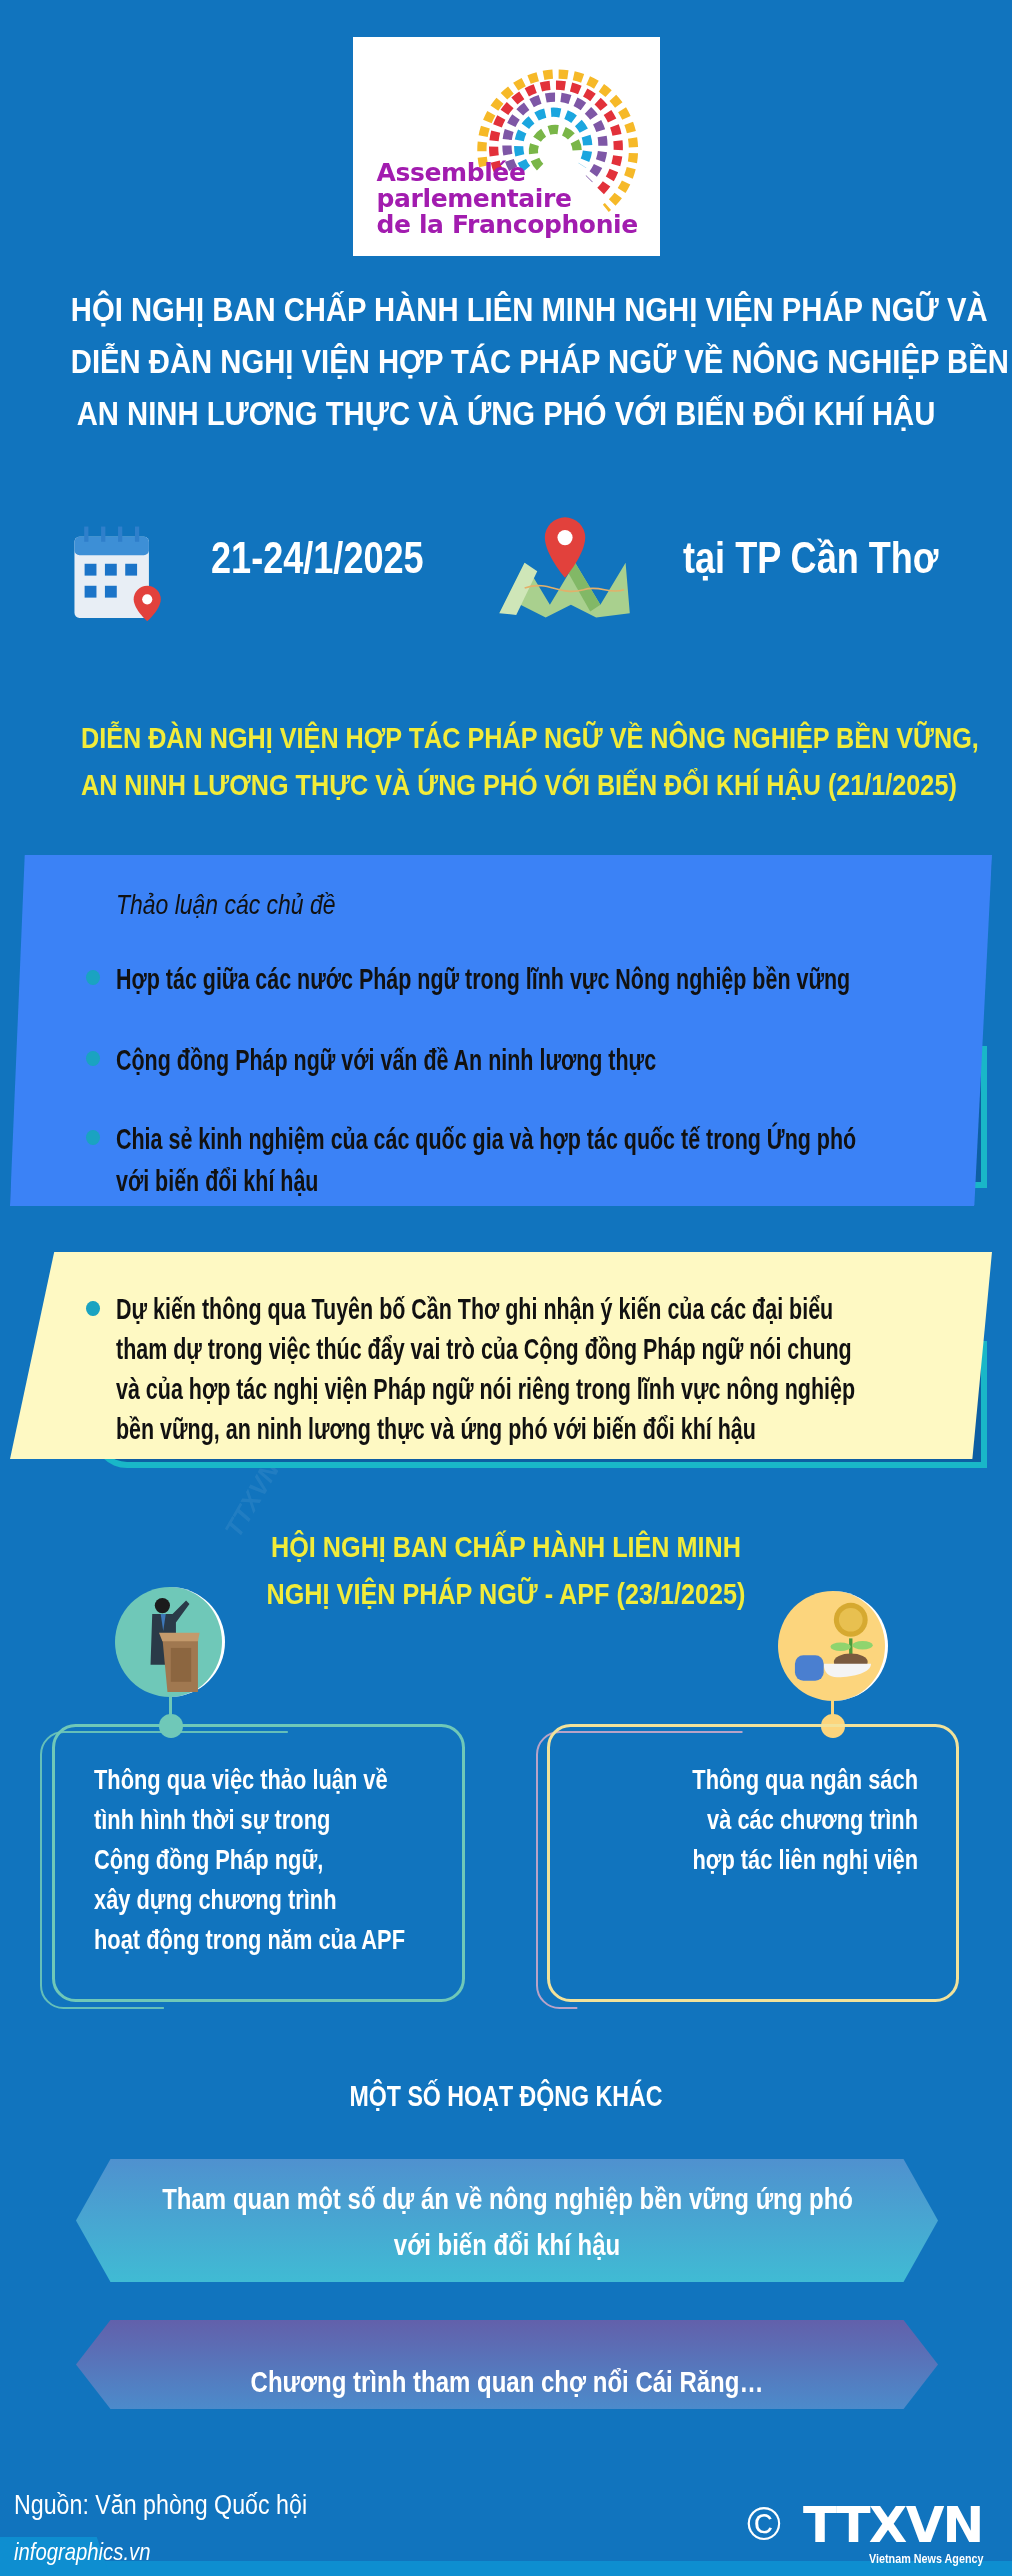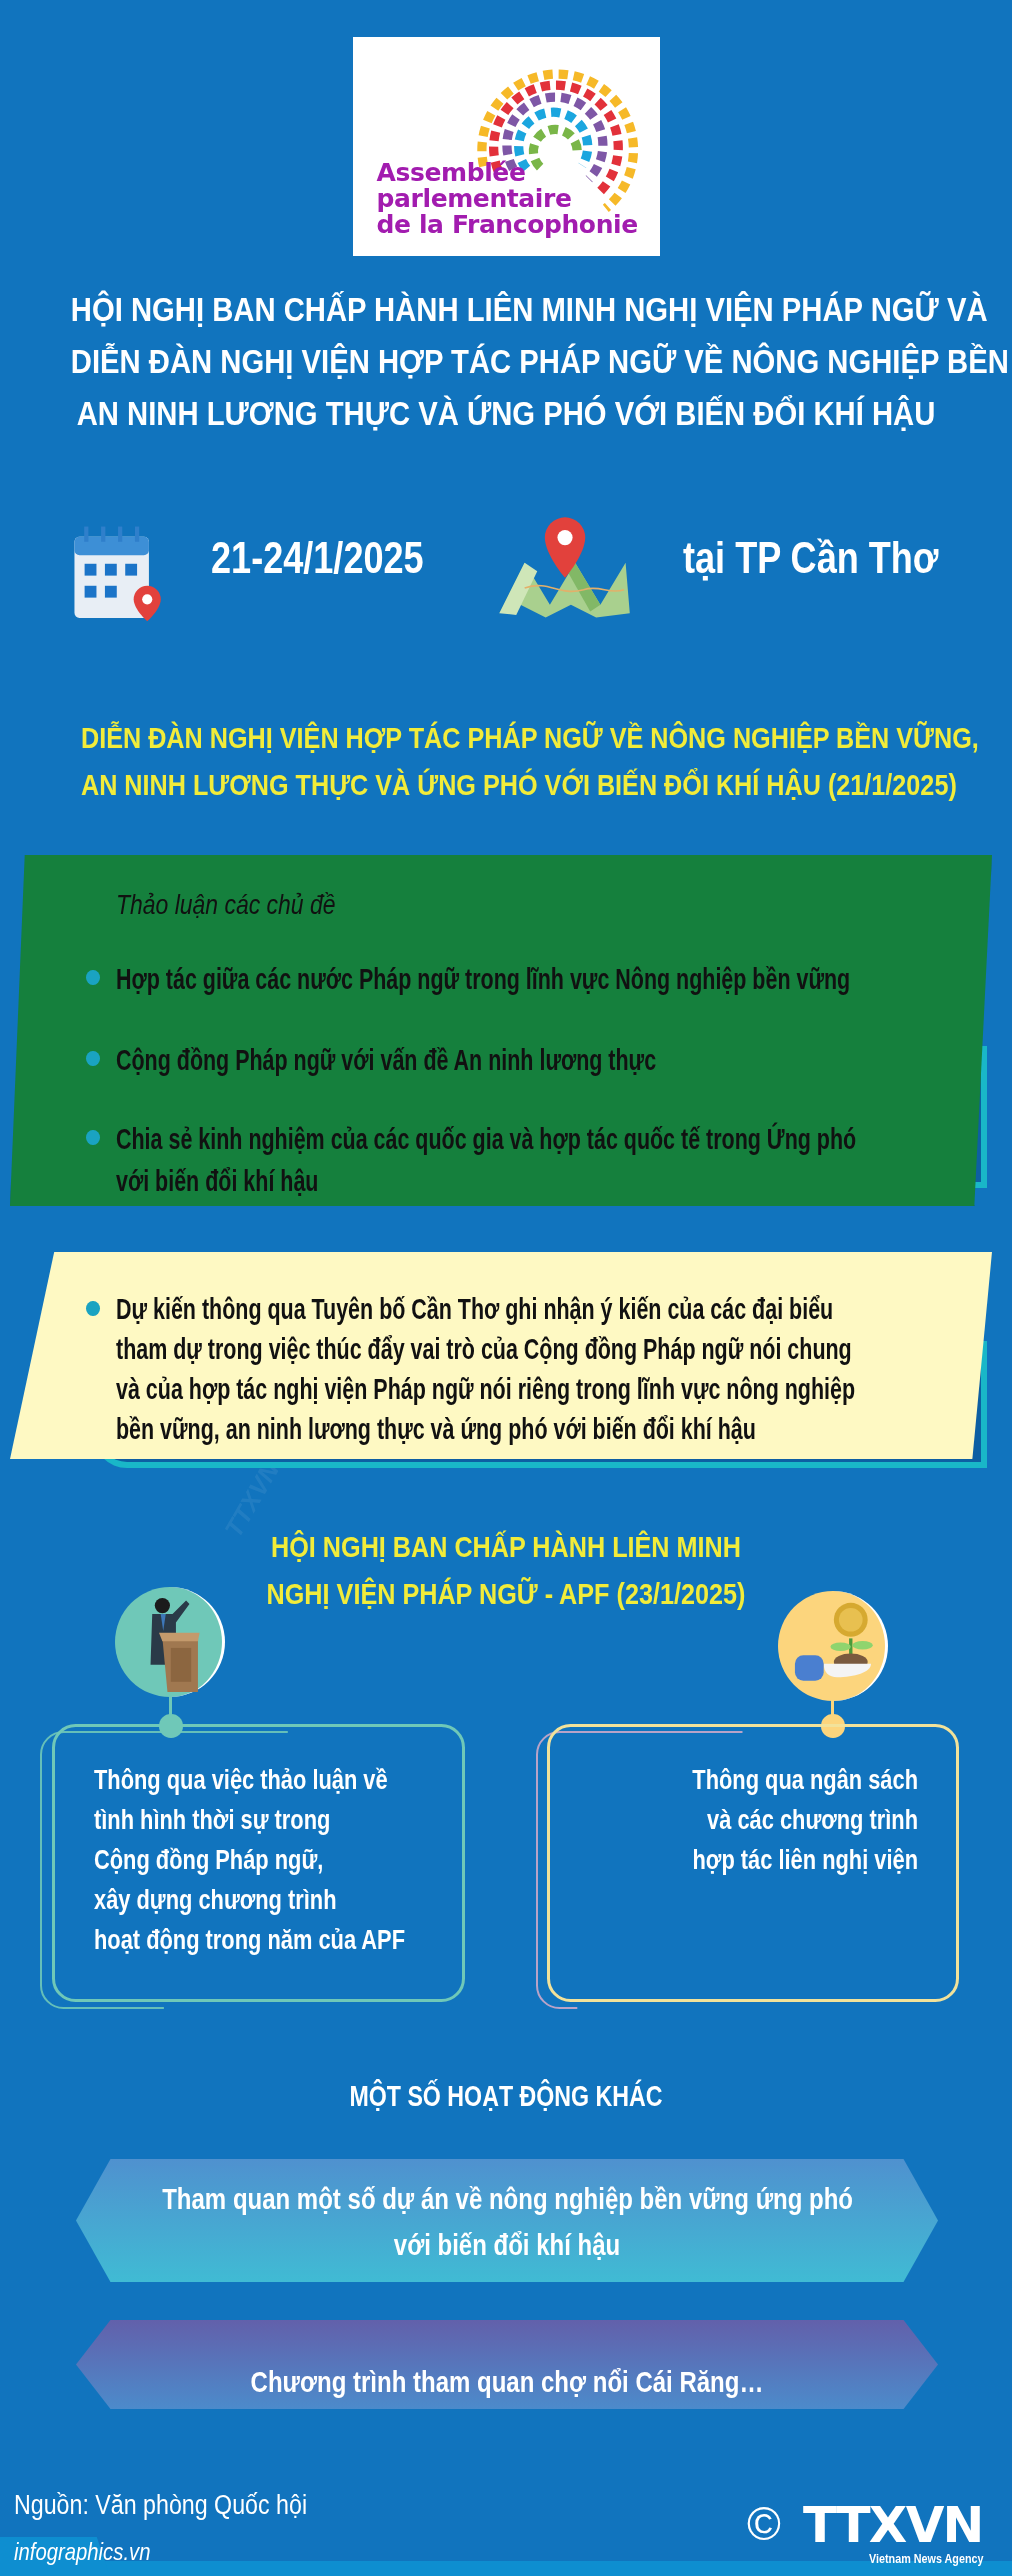--- a/index.html
+++ b/index.html
@@ -61,7 +61,7 @@
   }
   .card1 {
     left: 10px; top: 855px; width: 982px; height: 351px;
-    background: #15803d;
+    background: #3b82f6;
     clip-path: polygon(1.5% 0, 100% 0, 98.2% 100%, 0 100%);
     box-shadow: 0 6.7px 8.4px rgba(0,0,0,.35);
   }

